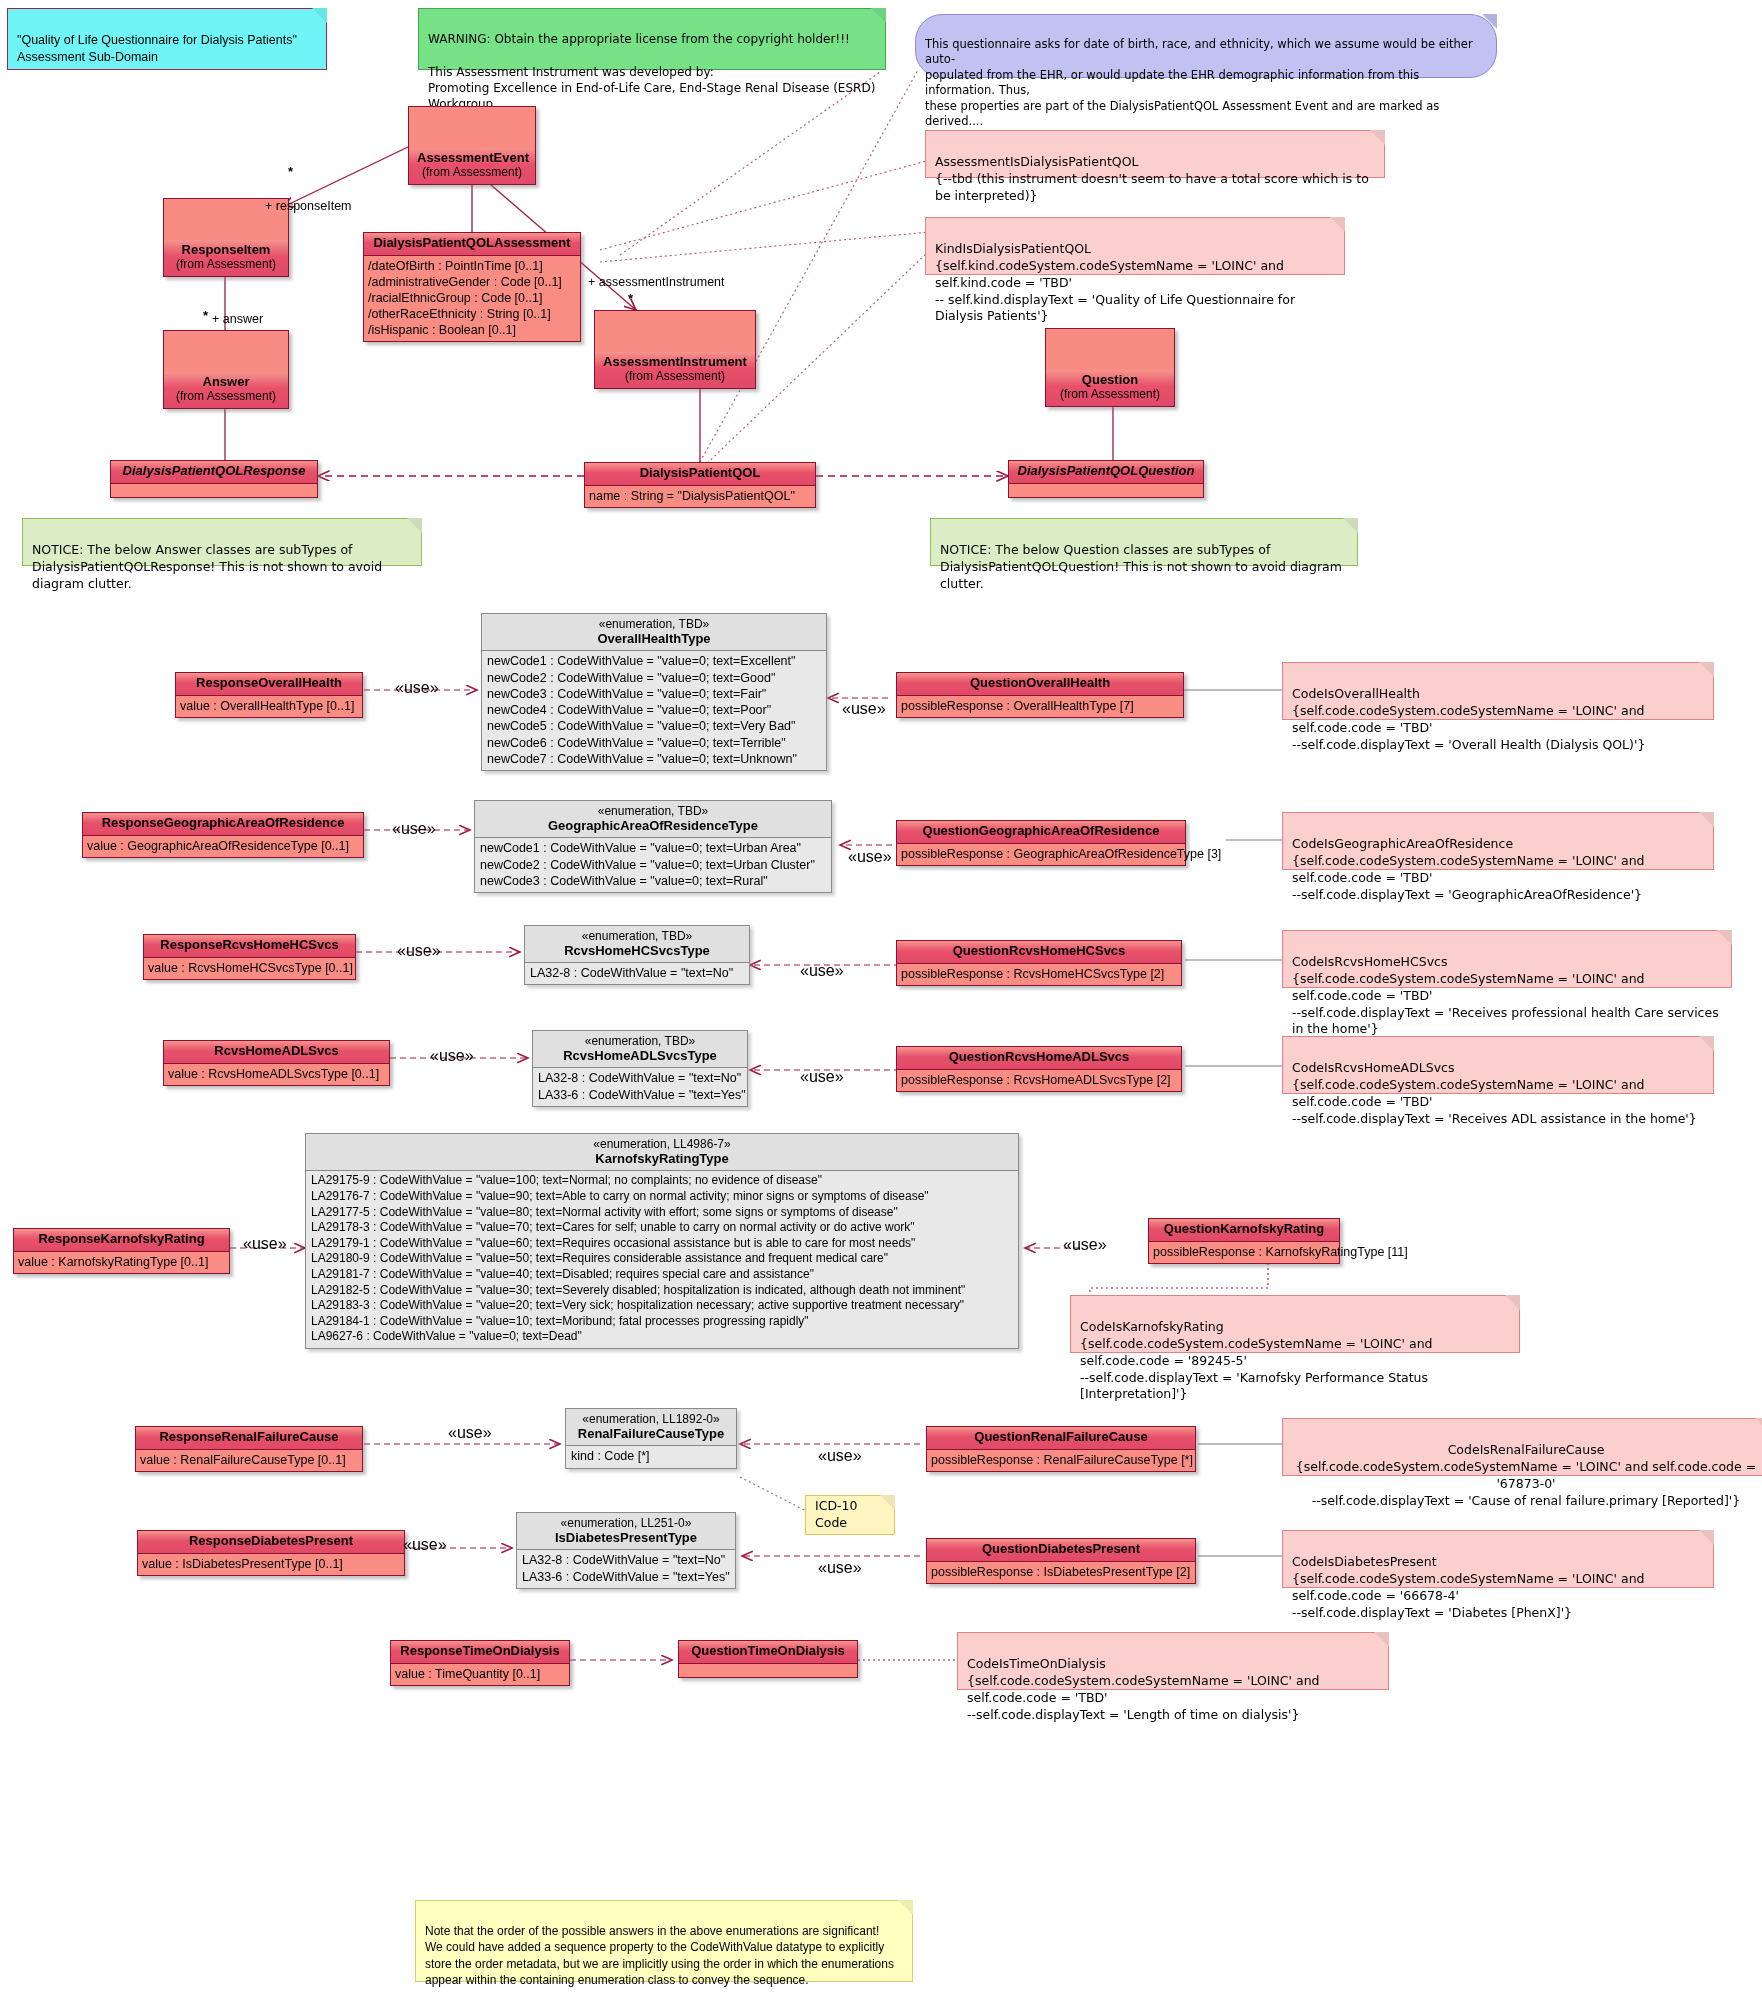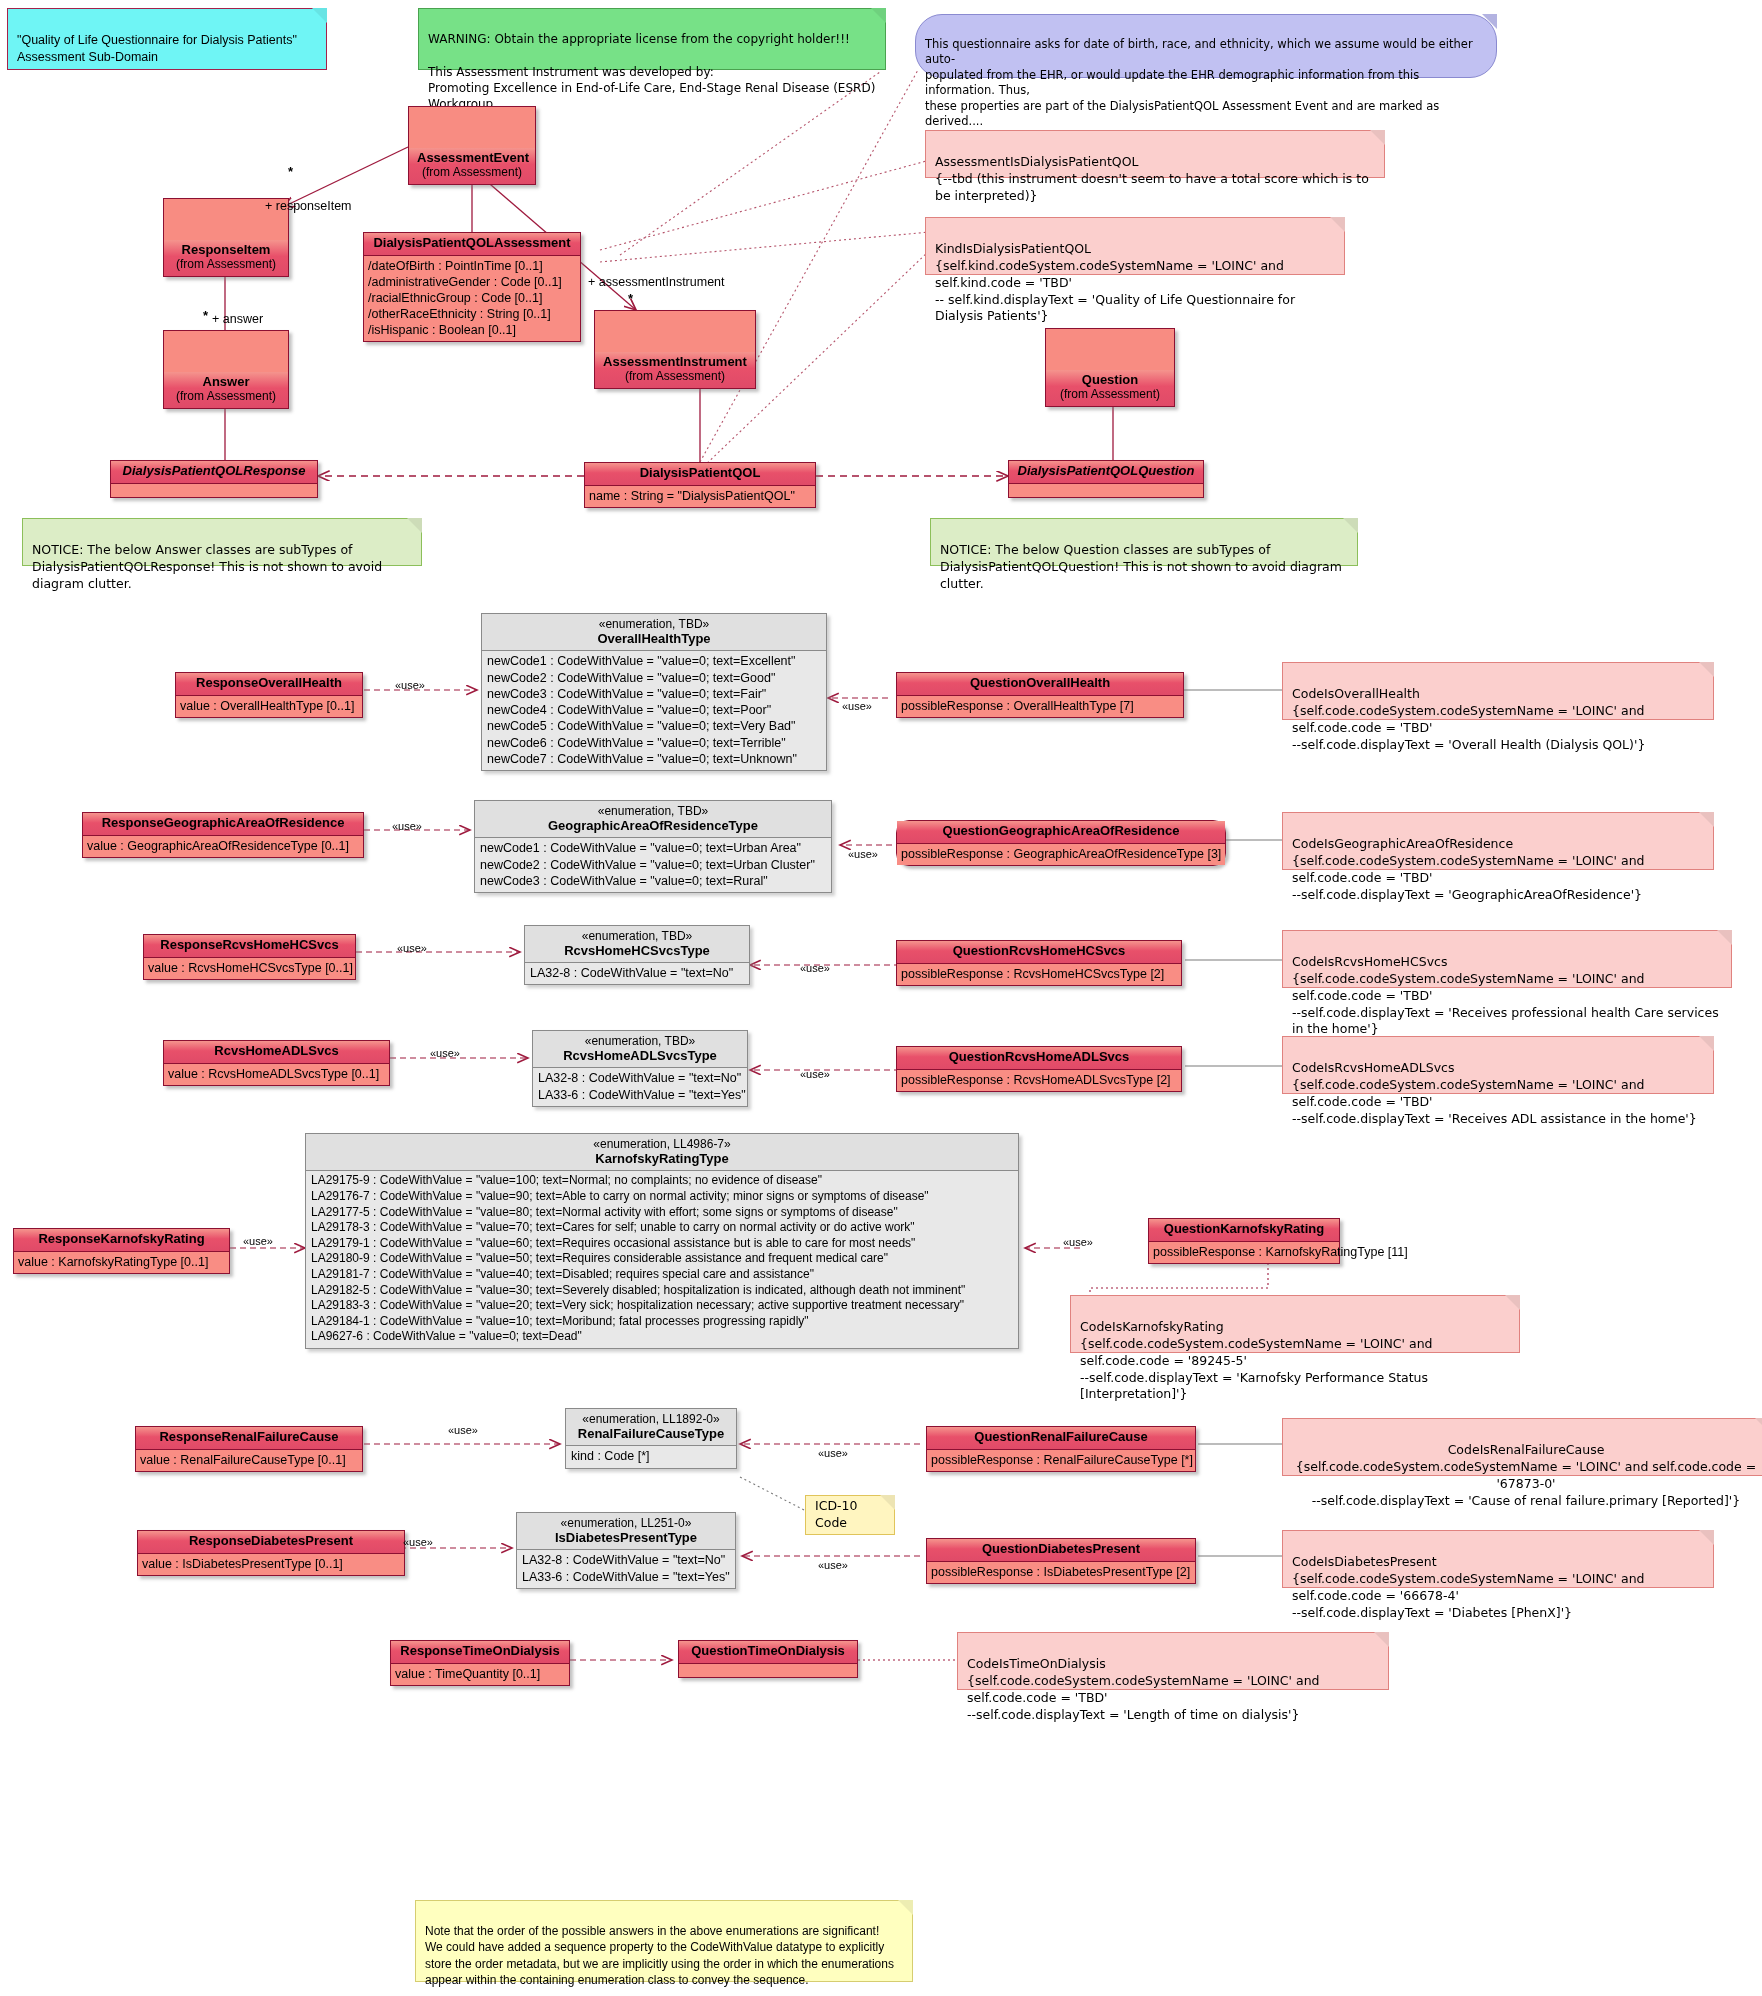--- a/index.html
+++ b/index.html
@@ -103,7 +103,7 @@
     white-space: nowrap;
     background: transparent;
   }
-  .edge-label.stereo { font-size: 11px; }
+  .edge-label.stereo { font-size: 16px; }
   .mult { position: absolute; font-size: 13px; font-weight: bold; }
 </style>
 </head>

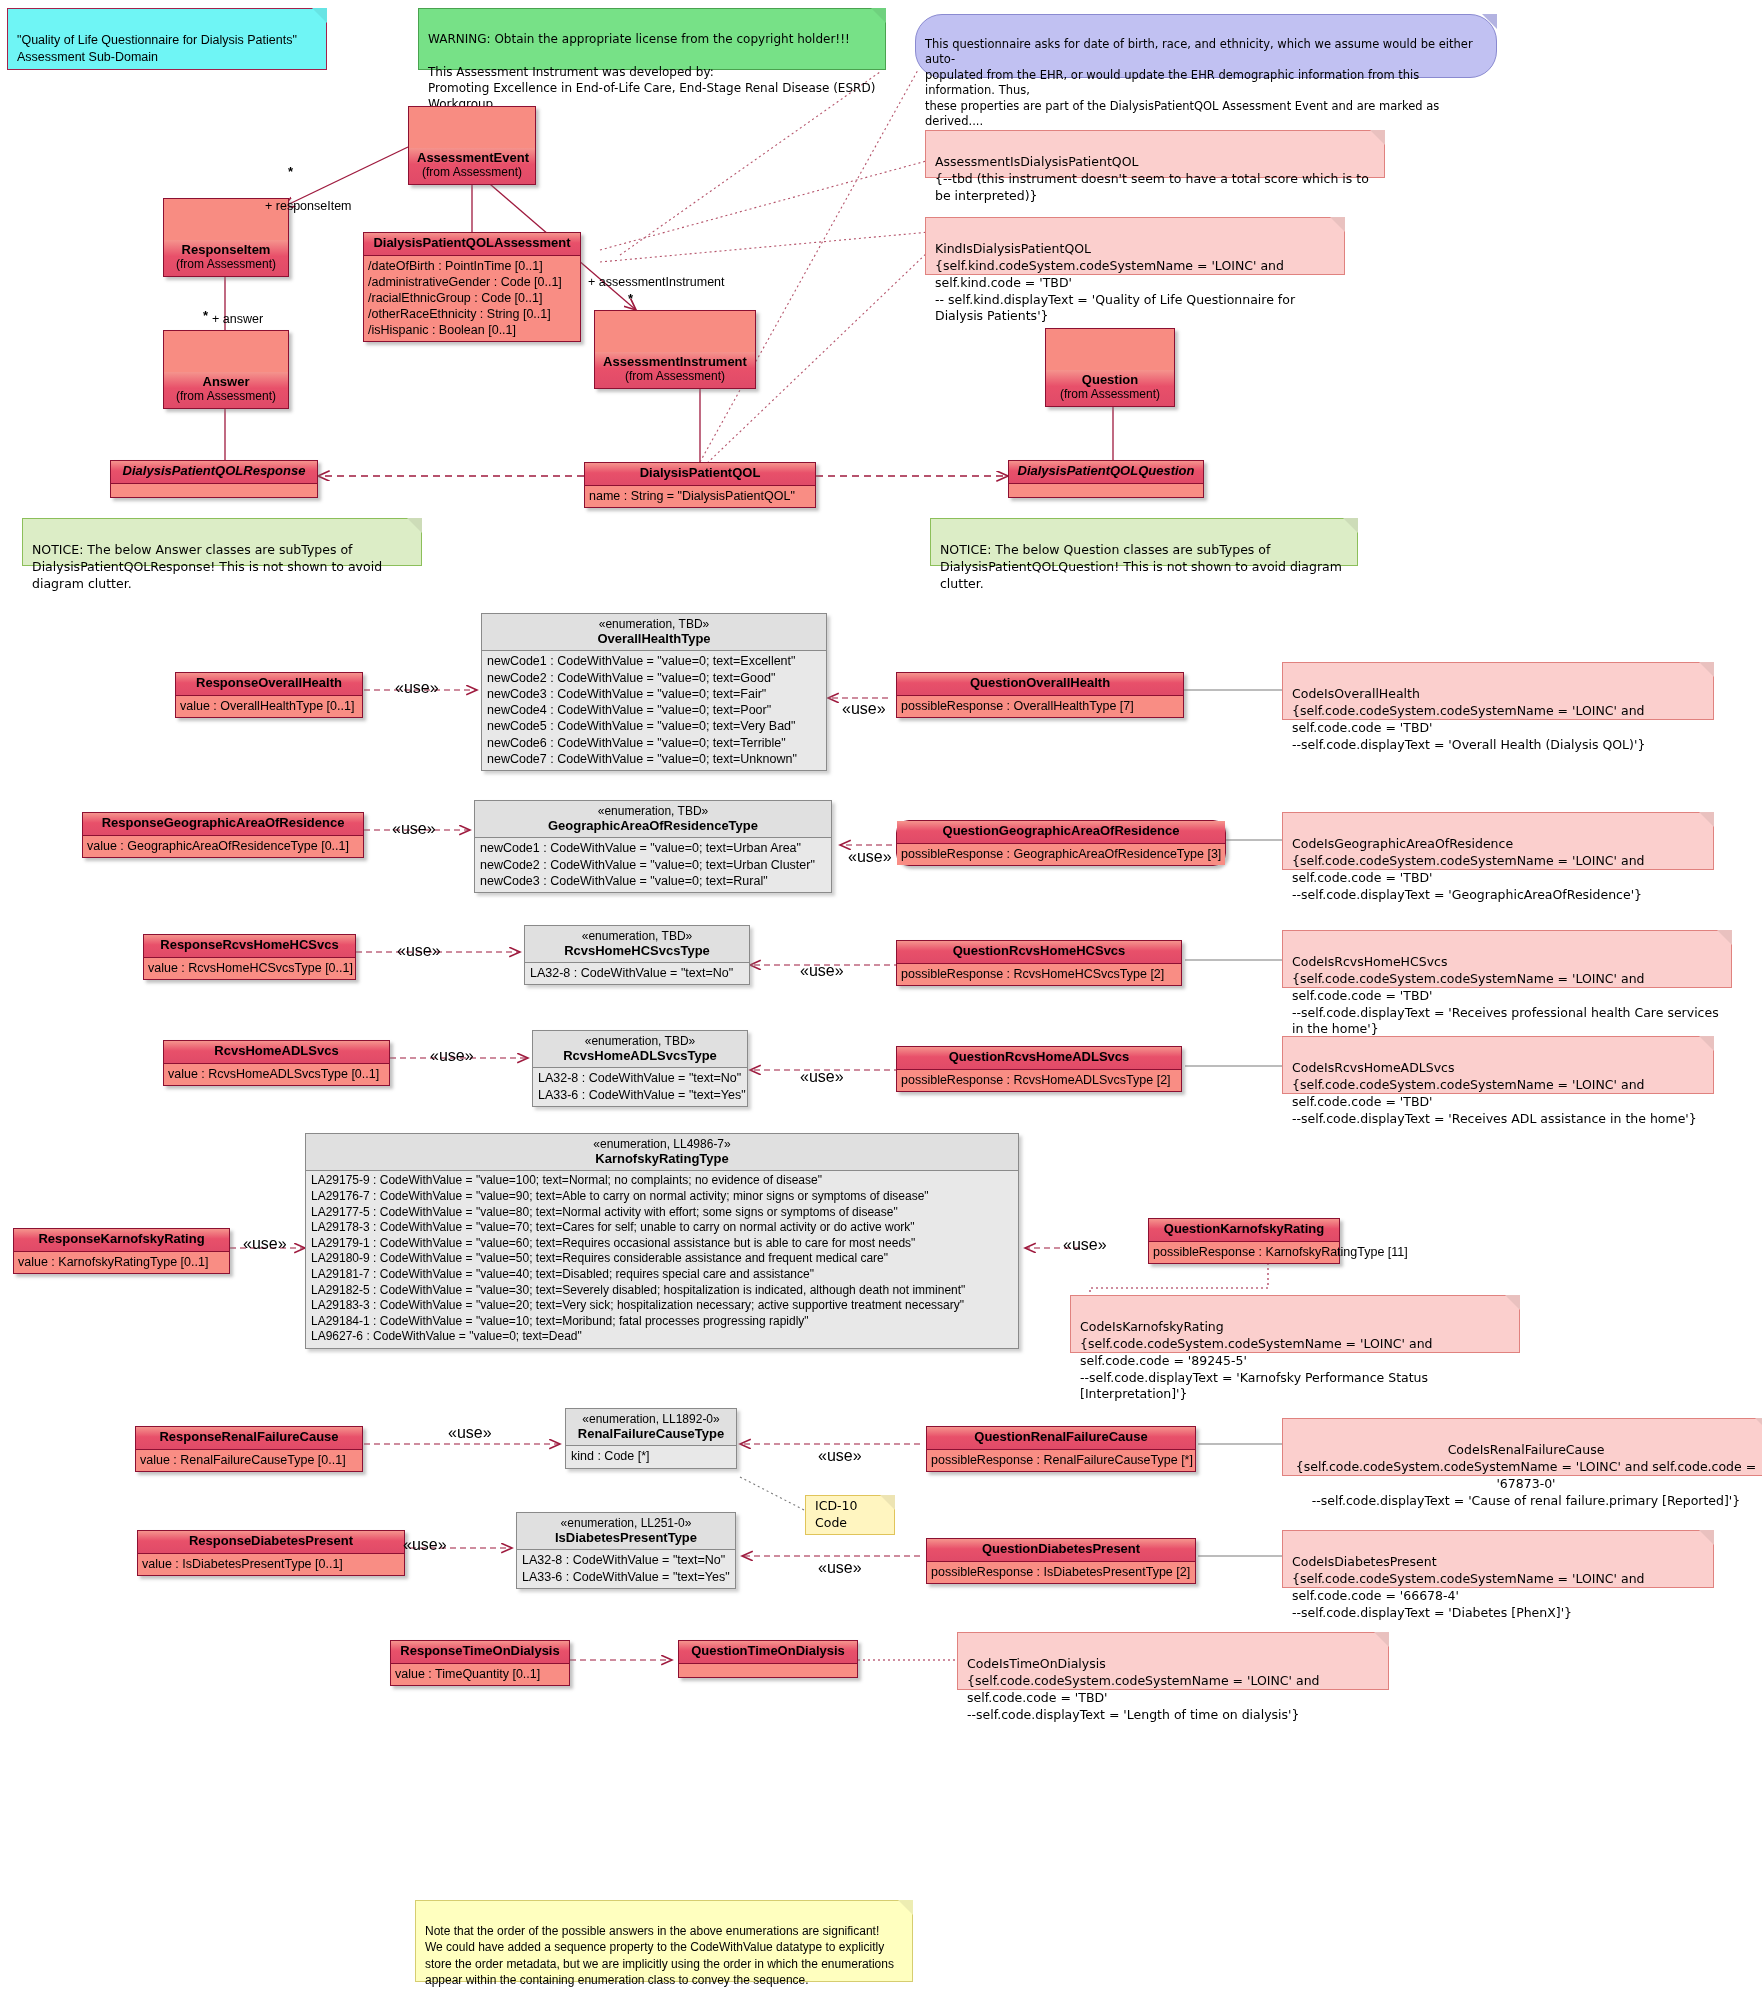--- a/index.html
+++ b/index.html
@@ -368,7 +368,7 @@
     </div>
   </div>
   <div class="edge-label stereo" style="left:848px; top:848px;">«use»</div>
-  <div class="node cls" style="left:896px; top:820px; width:330px;border-radius:13px;">
+  <div class="node cls" style="left:896px; top:820px; width:290px;">
     <div class="hdr"><span>QuestionGeographicAreaOfResidence</span></div>
     <div class="body">
         <div>possibleResponse : GeographicAreaOfResidenceType [3]</div>

